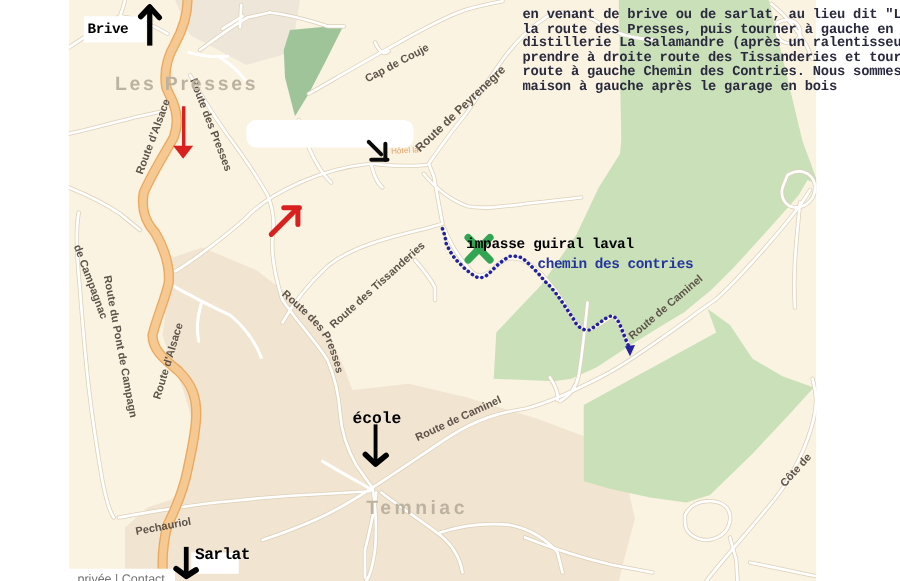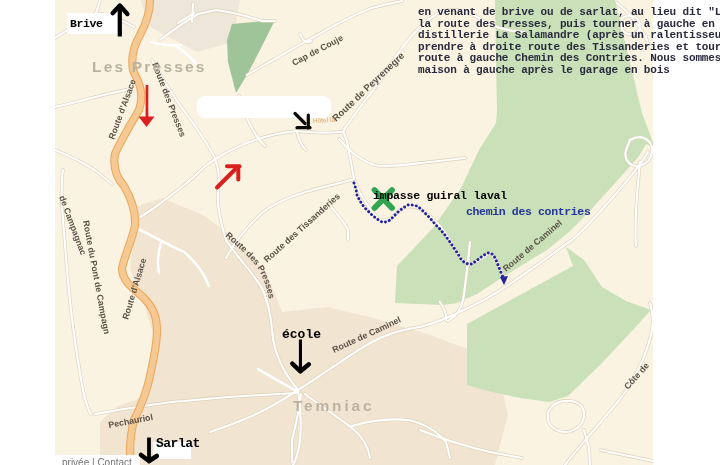--- a/index.html
+++ b/index.html
@@ -273,7 +273,7 @@
 
 <div class="ann" style="position:absolute;left:373px;top:145px;font-size:11.5px;letter-spacing:-0.2px;margin-top:44px;">impasse guiral laval</div>
 
-<div class="ann" style="position:absolute;left:430px;top:205px;font-size:11.5px;letter-spacing:-0.35px;color:#24349c;margin-left:36px;">chemin des contries</div>
+<div class="ann" style="position:absolute;left:430px;top:205px;font-size:11.5px;letter-spacing:-0.35px;color:#24349c;">chemin des contries</div>
 
 <div class="ann" style="position:absolute;left:282px;top:327px;font-size:13px;">école</div>
 

